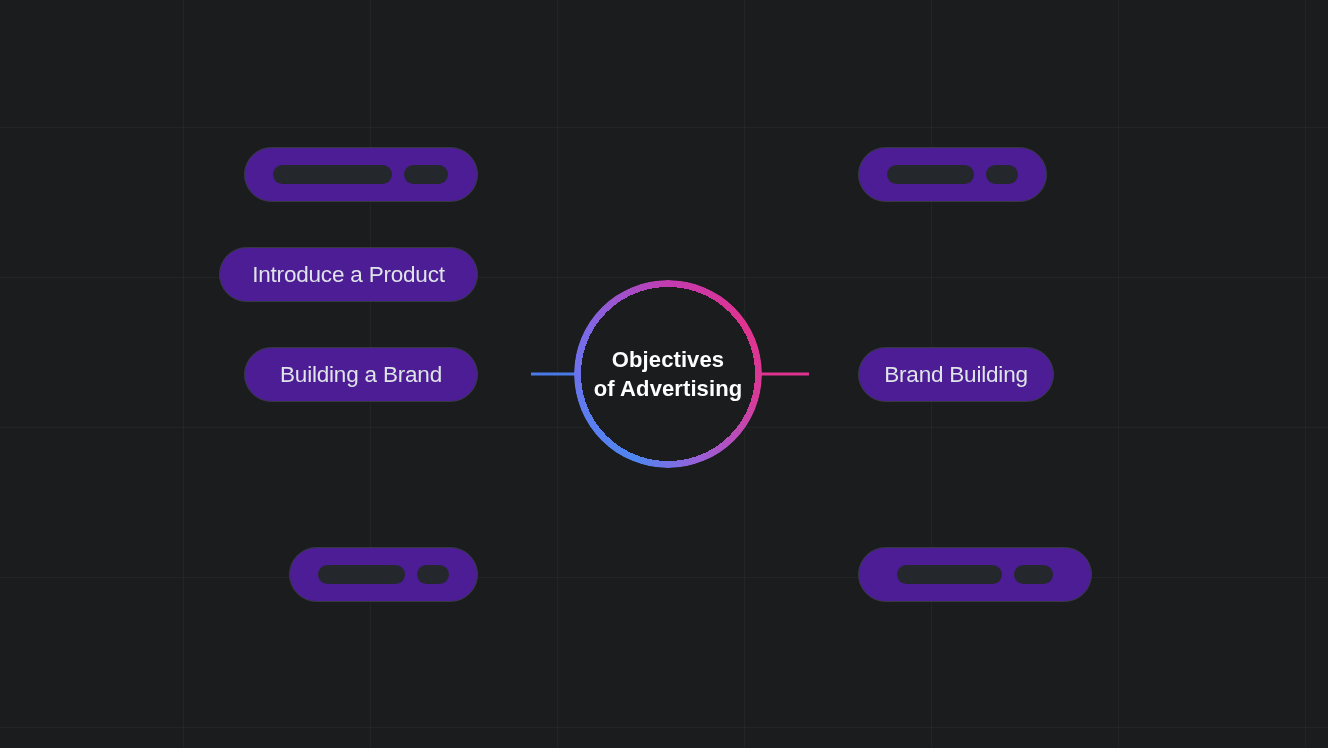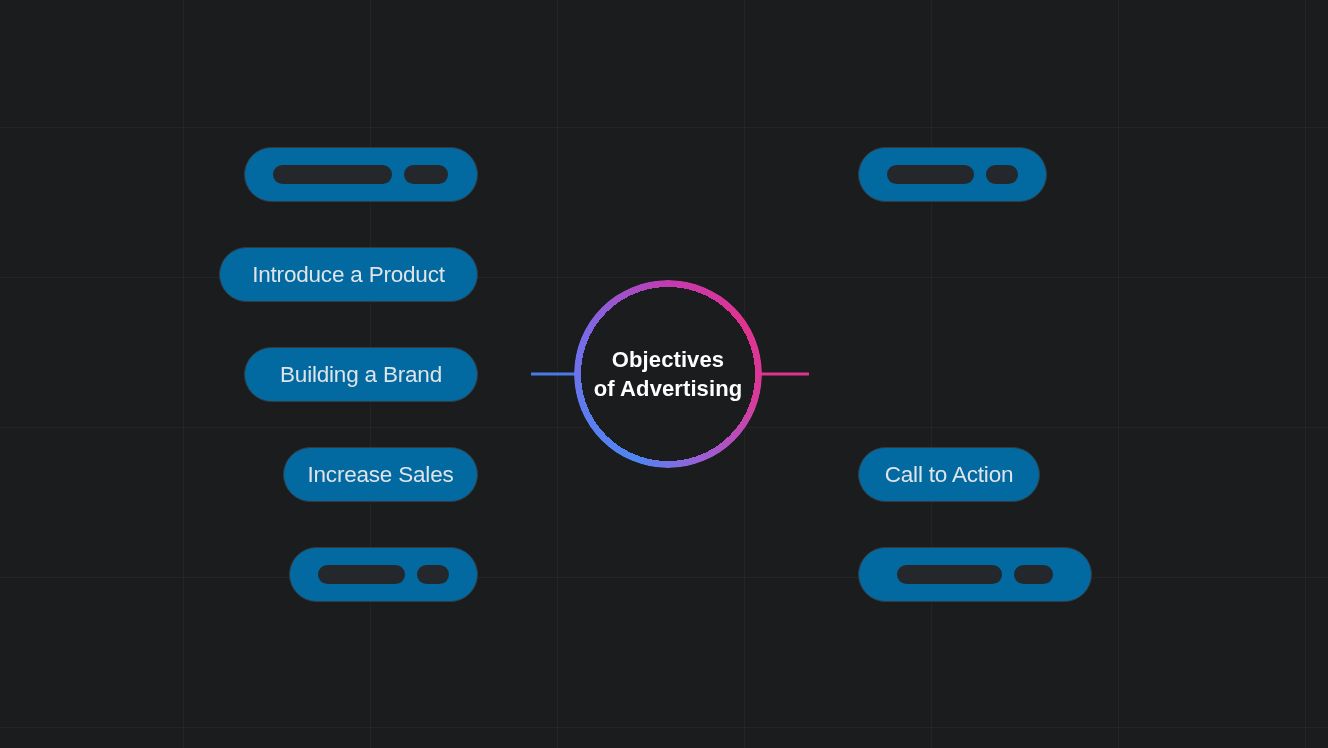--- a/index.html
+++ b/index.html
@@ -64,7 +64,7 @@
     height:55px;
     border:1.6px solid #353a3f;
     border-radius:28px;
-    background:#0369a1;
+    background:#4c1d95;
     display:flex; align-items:center; justify-content:center;
     padding:0 22px;
     z-index:2;

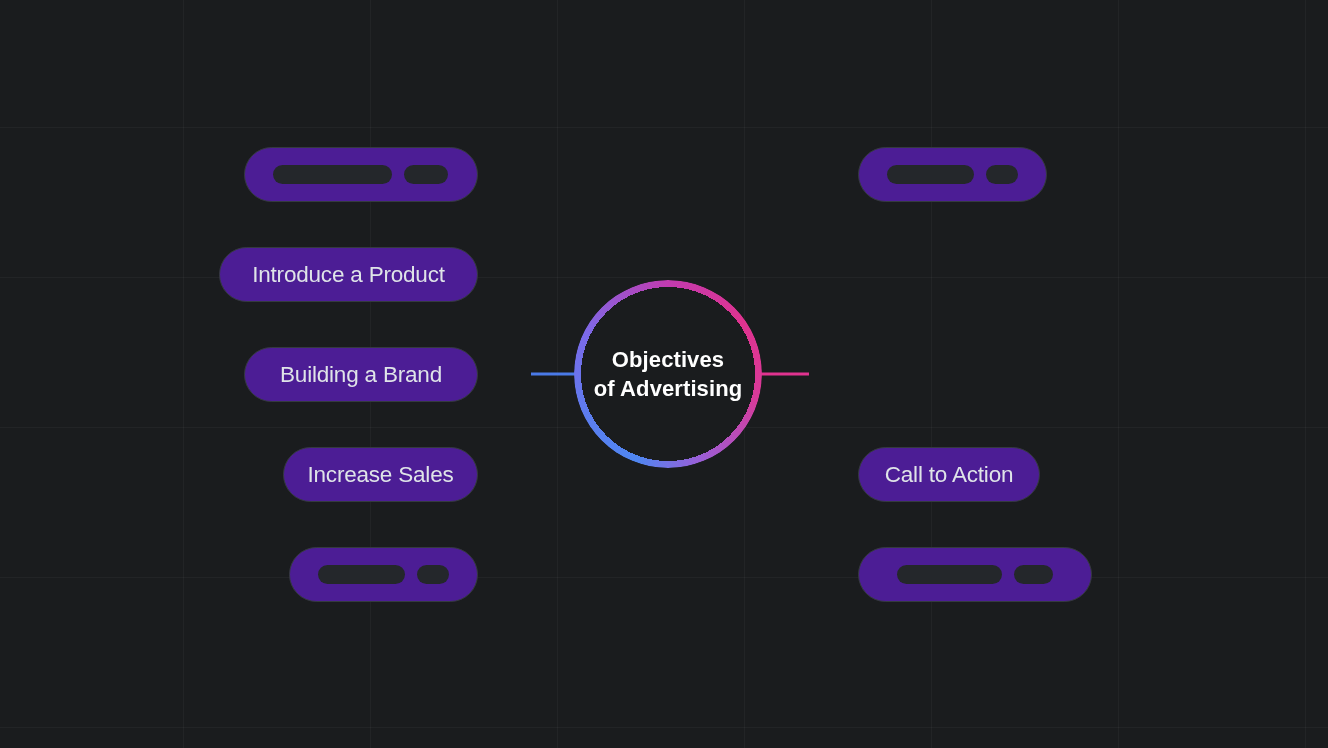--- a/index.html
+++ b/index.html
@@ -165,6 +165,9 @@
   </div>
 
 
+  <div class="node" style="left:858px; top:347px; width:196px;">
+    <span class="node-label">Brand Building</span>
+  </div>
 
   <div class="node" style="left:858px; top:447px; width:182px;">
     <span class="node-label">Call to Action</span>

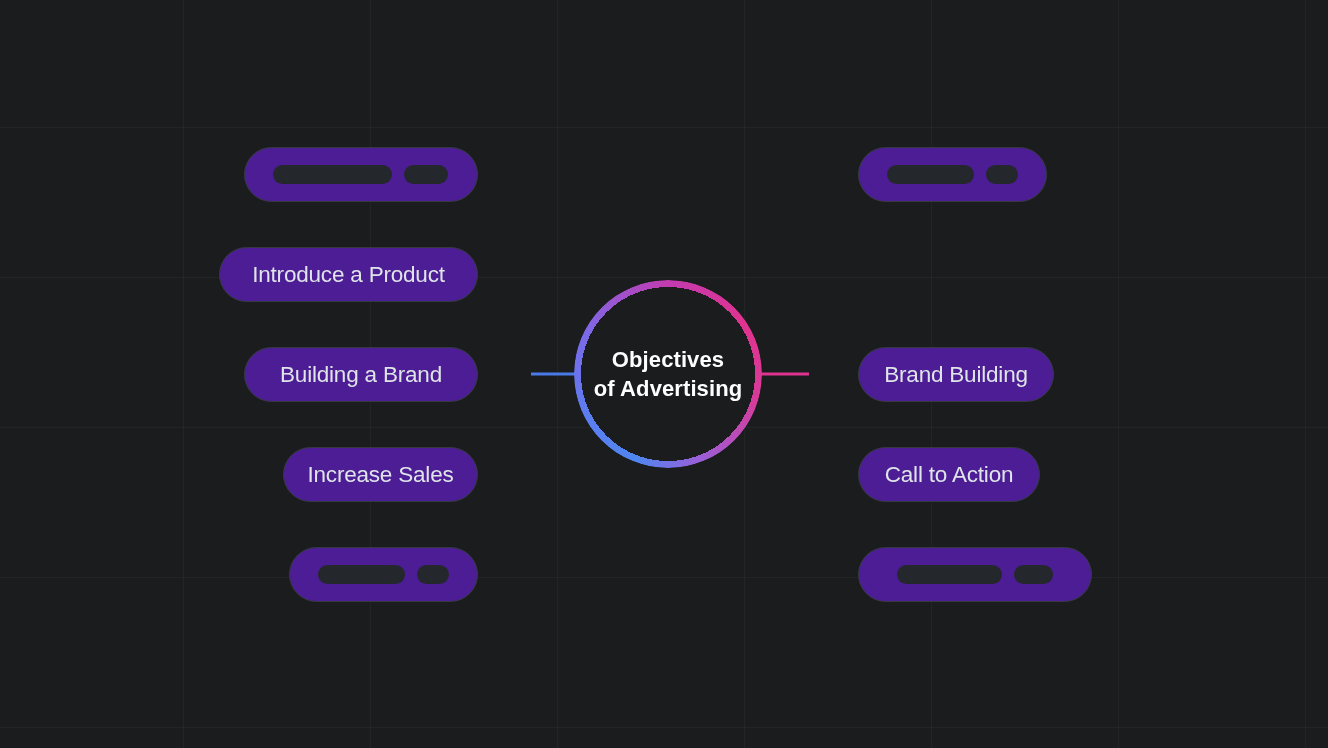--- a/index.html
+++ b/index.html
@@ -150,9 +150,6 @@
     <span class="node-label">Building a Brand</span>
   </div>
 
-  <div class="node" style="left:283px; top:447px; width:195px;">
-    <span class="node-label">Increase Sales</span>
-  </div>
 
   <div class="node skeleton" style="left:289px; top:547px; width:189px;">
     <span class="bar long"></span>

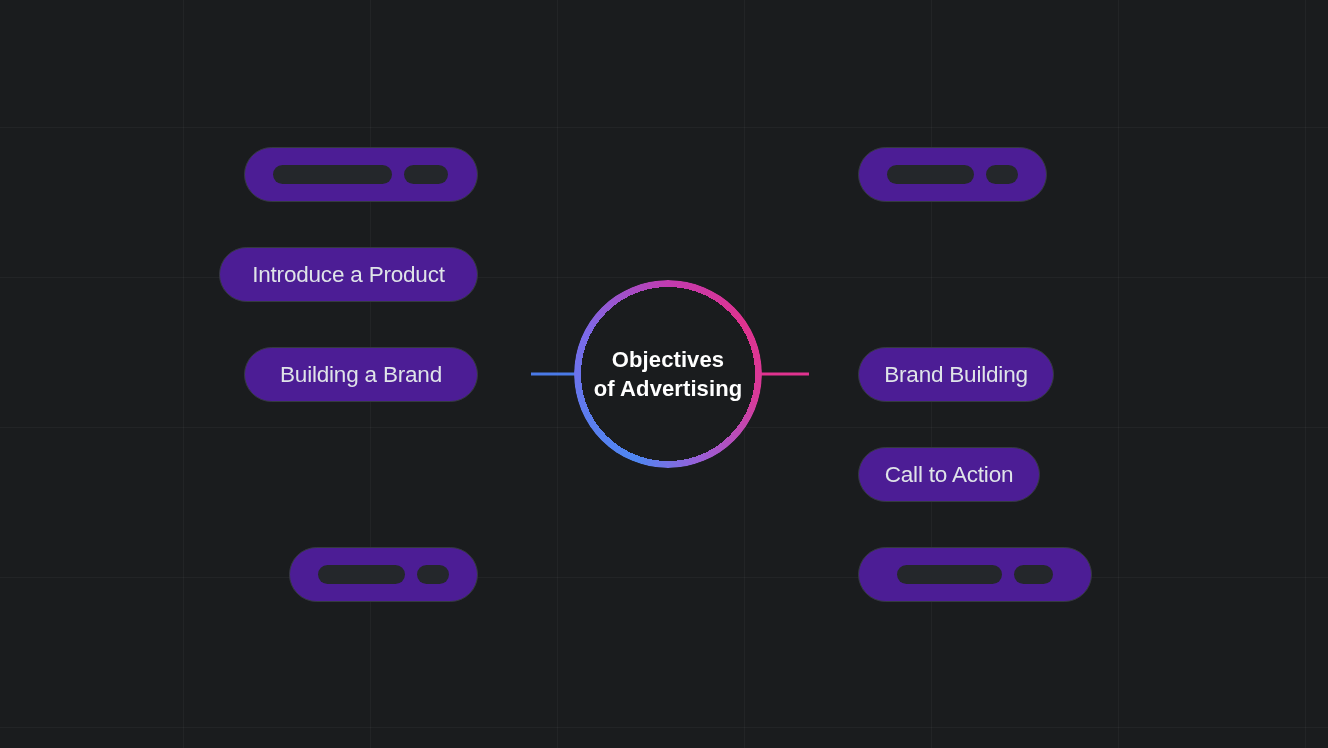--- a/index.html
+++ b/index.html
@@ -166,9 +166,6 @@
     <span class="node-label">Brand Building</span>
   </div>
 
-  <div class="node" style="left:858px; top:447px; width:182px;">
-    <span class="node-label">Call to Action</span>
-  </div>
 
   <div class="node skeleton" style="left:858px; top:547px; width:234px; padding:0 38px;">
     <span class="bar long"></span>

